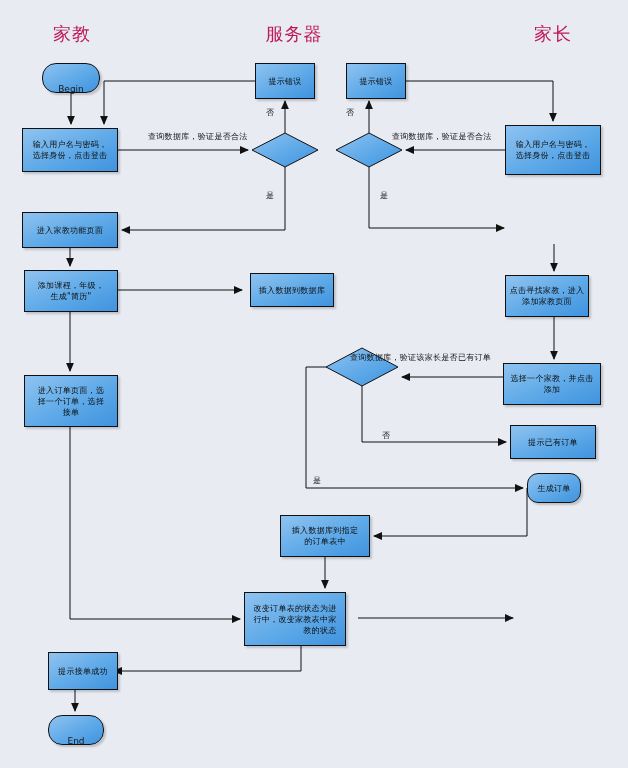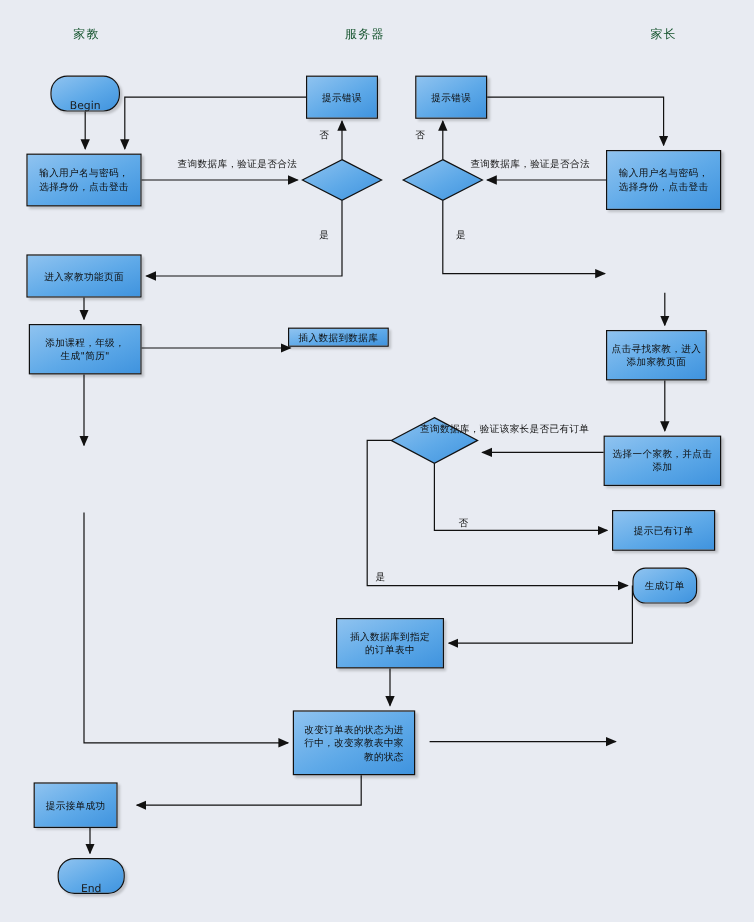--- a/index.html
+++ b/index.html
@@ -15,8 +15,8 @@
 
   .lane-title{
     position:absolute;
-    font-size:10px;
-    color:#14532d;
+    font-size:18px;
+    color:#be185d;
     white-space:nowrap;
     transform:translateX(-50%);
     letter-spacing:1px;

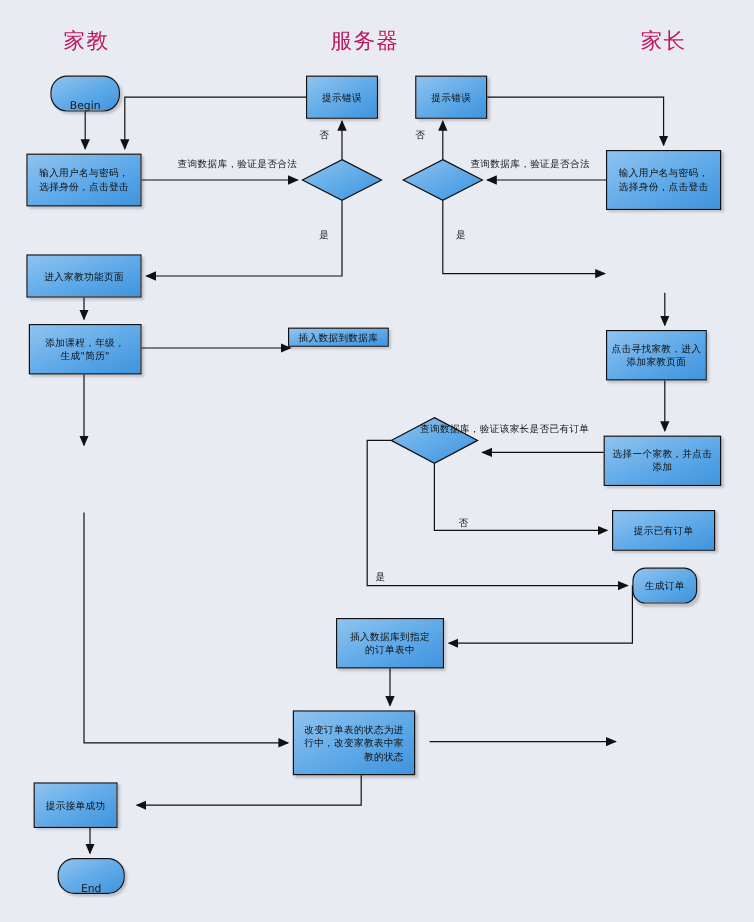--- a/index.html
+++ b/index.html
@@ -132,7 +132,7 @@
   </svg>
 
 <div class="lane-title" style="left: 72px; top: 22px;">家教</div>
-    <div class="lane-title" style="left: 304px; top: 22px;">服务器</div>
+    <div class="lane-title" style="left: 294px; top: 22px;">服务器</div>
     <div class="lane-title" style="left: 553px; top: 22px;">家长</div>
     <div class="node terminator" style="left: 42px; top: 63px; width: 58px; height: 30px; white-space: pre-line;"></div>
     <div class="term-label" style="left: 71px; top: 84px;">Begin</div>

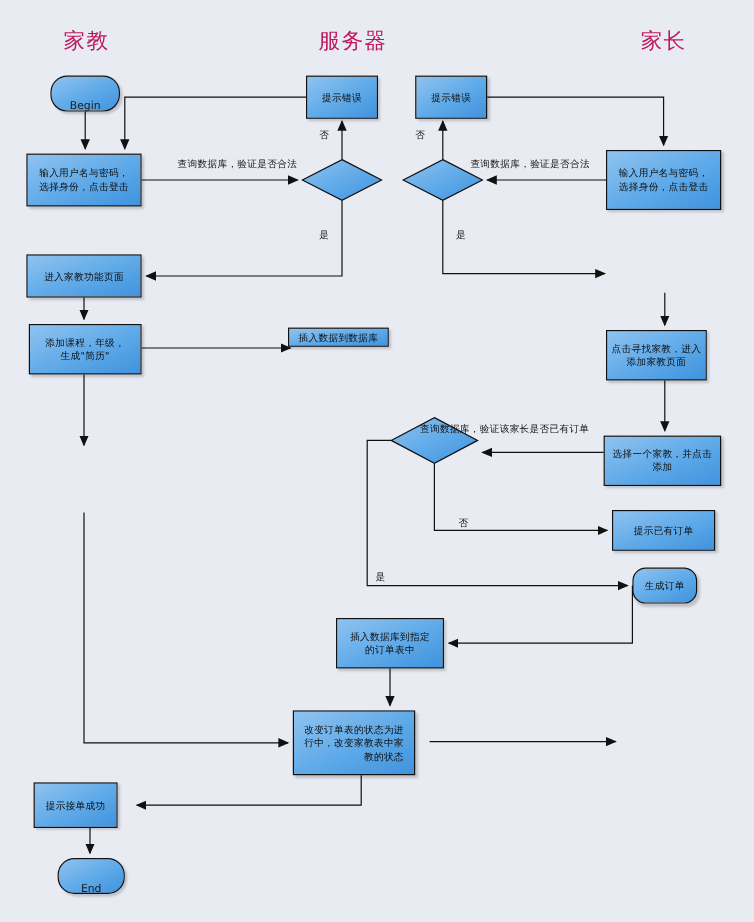--- a/index.html
+++ b/index.html
@@ -154,7 +154,7 @@
     <div class="node process" style="left: 22px; top: 212px; width: 96px; height: 36px; white-space: pre-line;">进入家教功能页面</div>
     <div class="node process" style="left: 24px; top: 270px; width: 94px; height: 42px; white-space: pre-line;">添加课程，年级，
 生成"简历"</div>
-    <div class="node process" style="left: 240px; top: 273px; width: 84px; height: 16px; white-space: pre-line;">插入数据到数据库</div>
+    <div class="node process" style="left: 250px; top: 273px; width: 84px; height: 34px; white-space: pre-line;">插入数据到数据库</div>
     <div class="node process" style="left: 346px; top: 63px; width: 60px; height: 36px; white-space: pre-line;">提示错误</div>
     <div class="decision" style="left: 336px; top: 133px; width: 66px; height: 34px;">
       <svg width="66" height="34" viewBox="0 0 66 34">

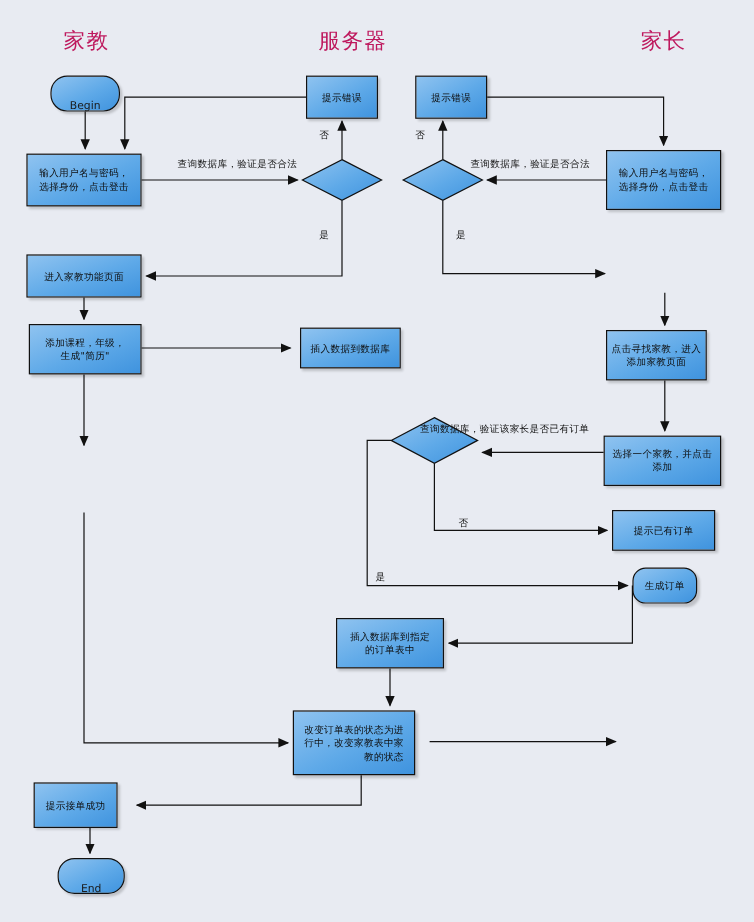--- a/index.html
+++ b/index.html
@@ -155,6 +155,9 @@
     <div class="node process" style="left: 24px; top: 270px; width: 94px; height: 42px; white-space: pre-line;">添加课程，年级，
 生成"简历"</div>
     <div class="node process" style="left: 250px; top: 273px; width: 84px; height: 34px; white-space: pre-line;">插入数据到数据库</div>
+    <div class="node process" style="left: 24px; top: 375px; width: 94px; height: 52px; white-space: pre-line;">进入订单页面，选
+择一个订单，选择
+接单</div>
     <div class="node process" style="left: 346px; top: 63px; width: 60px; height: 36px; white-space: pre-line;">提示错误</div>
     <div class="decision" style="left: 336px; top: 133px; width: 66px; height: 34px;">
       <svg width="66" height="34" viewBox="0 0 66 34">

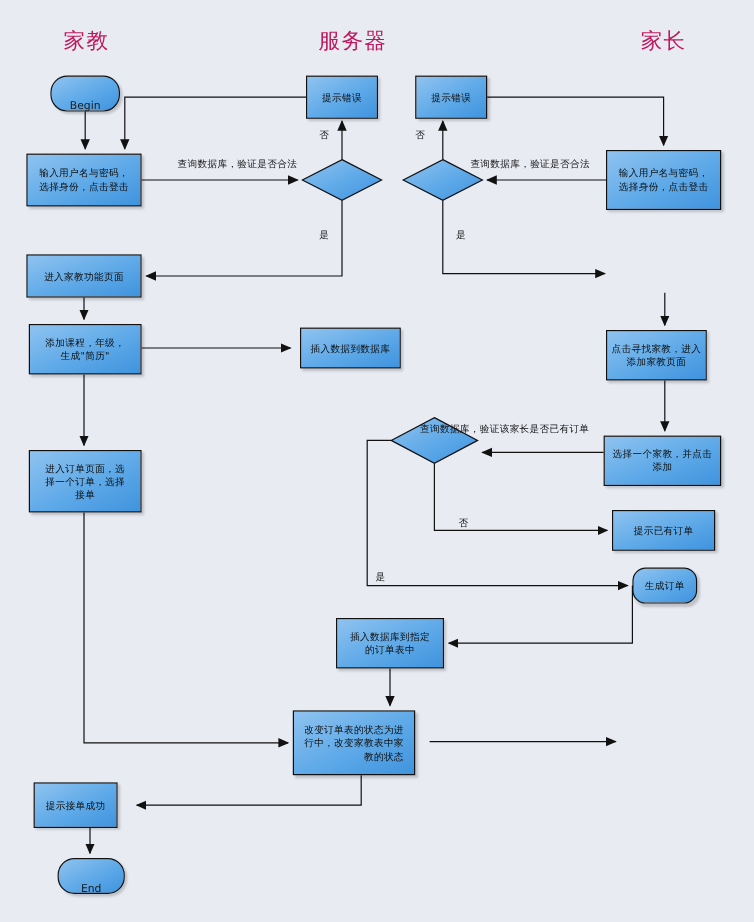--- a/index.html
+++ b/index.html
@@ -196,7 +196,7 @@
     <div class="node process" style="left: 244px; top: 592px; width: 102px; height: 54px; white-space: pre-line; text-align: right;">改变订单表的状态为进
 行中，改变家教表中家
 教的状态</div>
-    <div class="node process" style="left: 28px; top: 652px; width: 70px; height: 38px; white-space: pre-line;">提示接单成功</div>
+    <div class="node process" style="left: 48px; top: 652px; width: 70px; height: 38px; white-space: pre-line;">提示接单成功</div>
     <div class="node terminator" style="left: 48px; top: 715px; width: 56px; height: 30px; white-space: pre-line;"></div>
     <div class="term-label" style="left: 76px; top: 736px;">End</div>
     <div class="edge-label" style="left: 148px; top: 131px;">查询数据库，验证是否合法</div>

